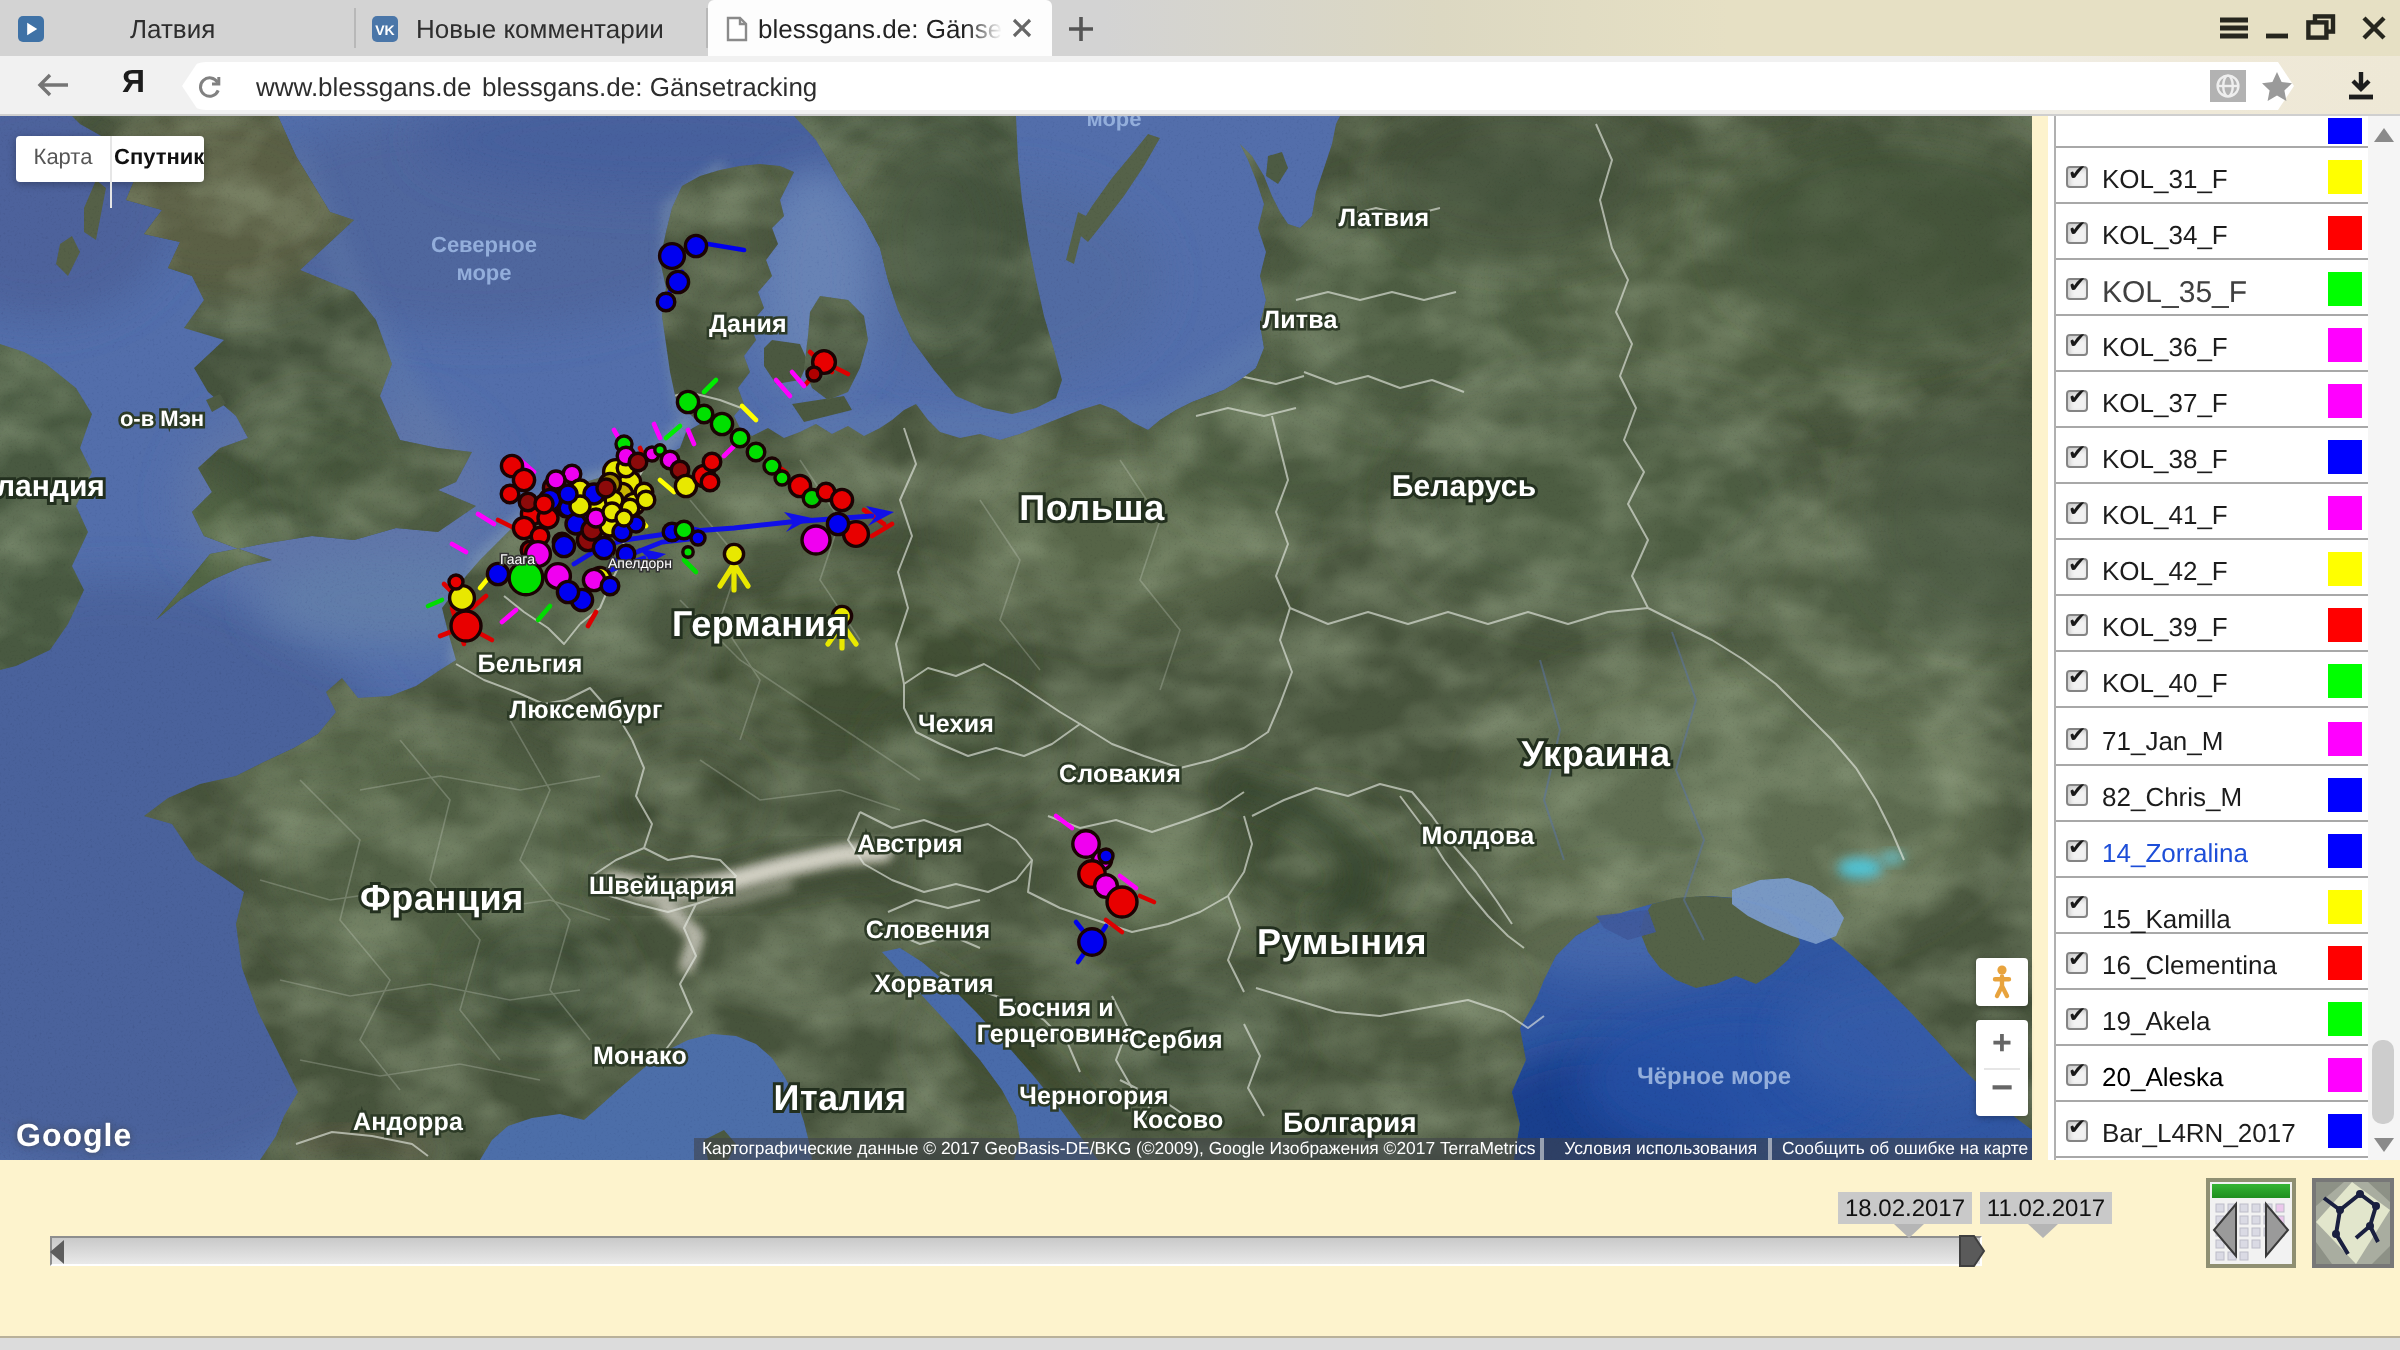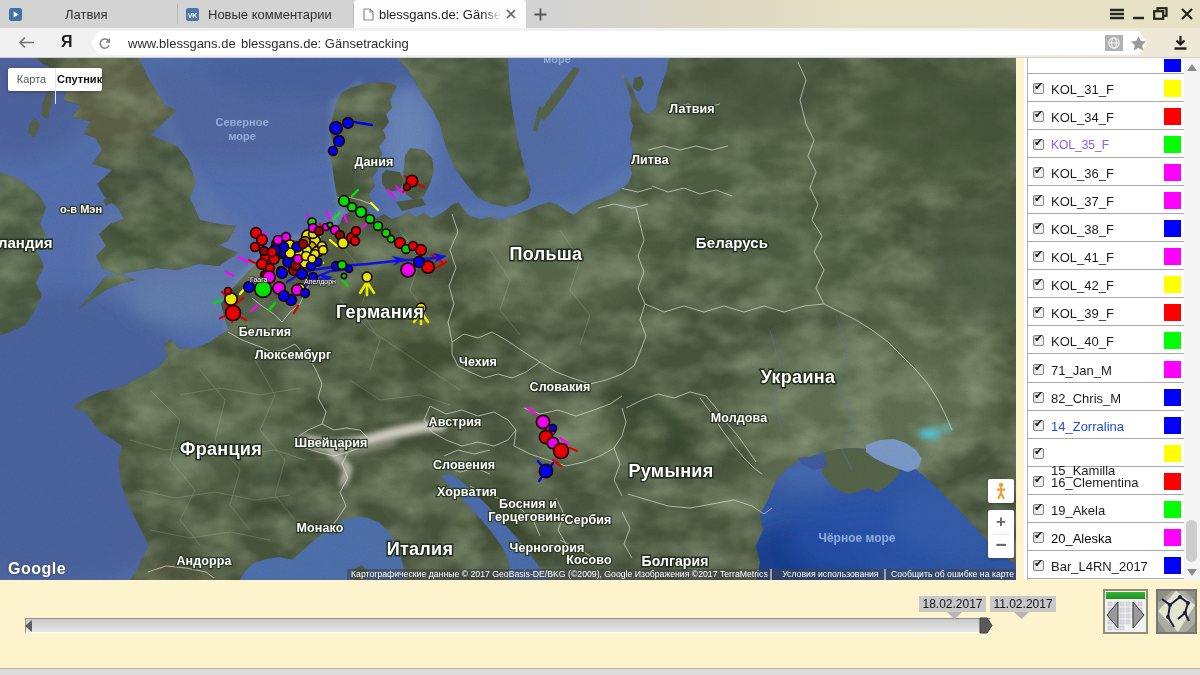--- a/index.html
+++ b/index.html
@@ -539,7 +539,7 @@
     <div style="position:absolute;left:0;top:72.7px;width:157px;height:27.1px;border-bottom:1px solid #a8a8a8;">
       <div style="position:absolute;left:5px;top:8px;width:11px;height:11px;border:1px solid #848484;border-radius:2px;background:#f2f2f2;box-shadow:inset 1px 1px 2px #c9c9c9;"></div>
       <div style="position:absolute;left:6px;top:5px;font-size:11px;color:#1a1a1a;">✔</div>
-      <div style="position:absolute;left:23px;top:7px;font-size:12px;color:#8b5cf6;">KOL_35_F</div>
+      <div style="position:absolute;left:23px;top:7px;font-size:15px;color:#404040;">KOL_35_F</div>
       <div style="position:absolute;left:136px;top:5px;width:17px;height:17px;background:#00ff00;"></div>
     </div>
     <div style="position:absolute;left:0;top:100.8px;width:157px;height:27.1px;border-bottom:1px solid #a8a8a8;">

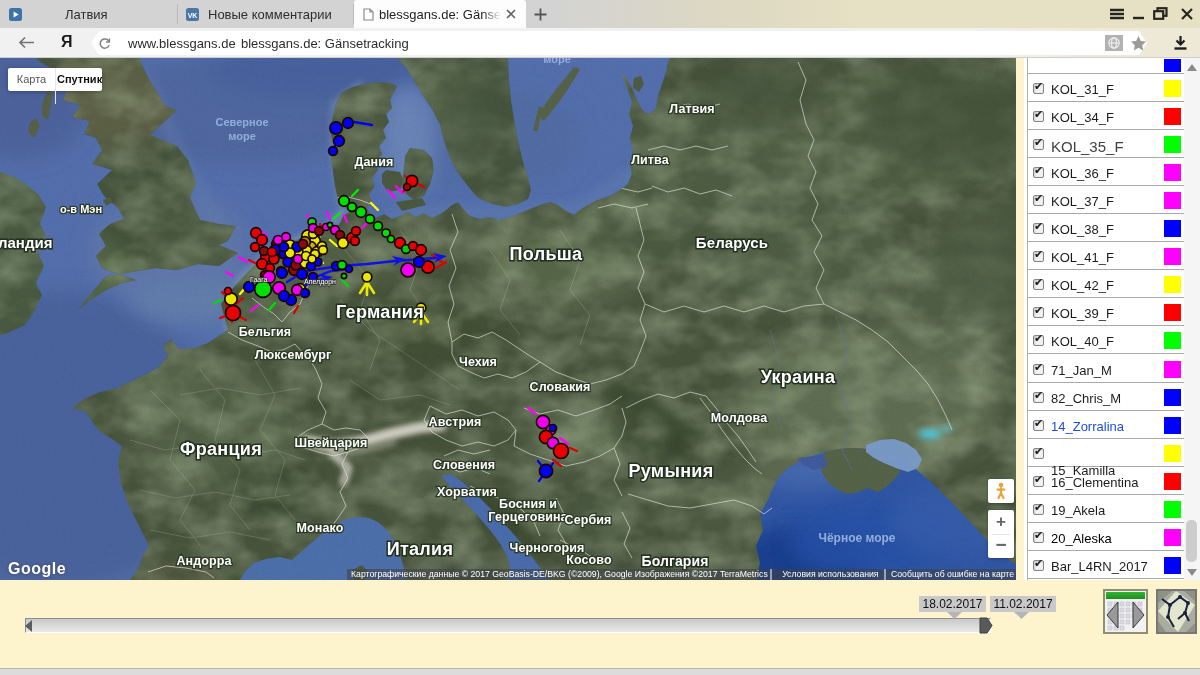--- a/index.html
+++ b/index.html
@@ -605,7 +605,7 @@
     <div style="position:absolute;left:0;top:381.8px;width:157px;height:27.1px;border-bottom:1px solid #a8a8a8;">
       <div style="position:absolute;left:5px;top:8px;width:11px;height:11px;border:1px solid #848484;border-radius:2px;background:#f2f2f2;box-shadow:inset 1px 1px 2px #c9c9c9;"></div>
       <div style="position:absolute;left:6px;top:5px;font-size:11px;color:#1a1a1a;">✔</div>
-      <div style="position:absolute;left:23px;top:23px;font-size:13px;color:#1c1c1c;">15_Kamilla</div>
+      <div style="position:absolute;left:23px;top:12px;font-size:13px;color:#1c1c1c;">15_Kamilla</div>
       <div style="position:absolute;left:136px;top:5px;width:17px;height:17px;background:#ffff00;"></div>
     </div>
     <div style="position:absolute;left:0;top:409.9px;width:157px;height:27.1px;border-bottom:1px solid #a8a8a8;">

